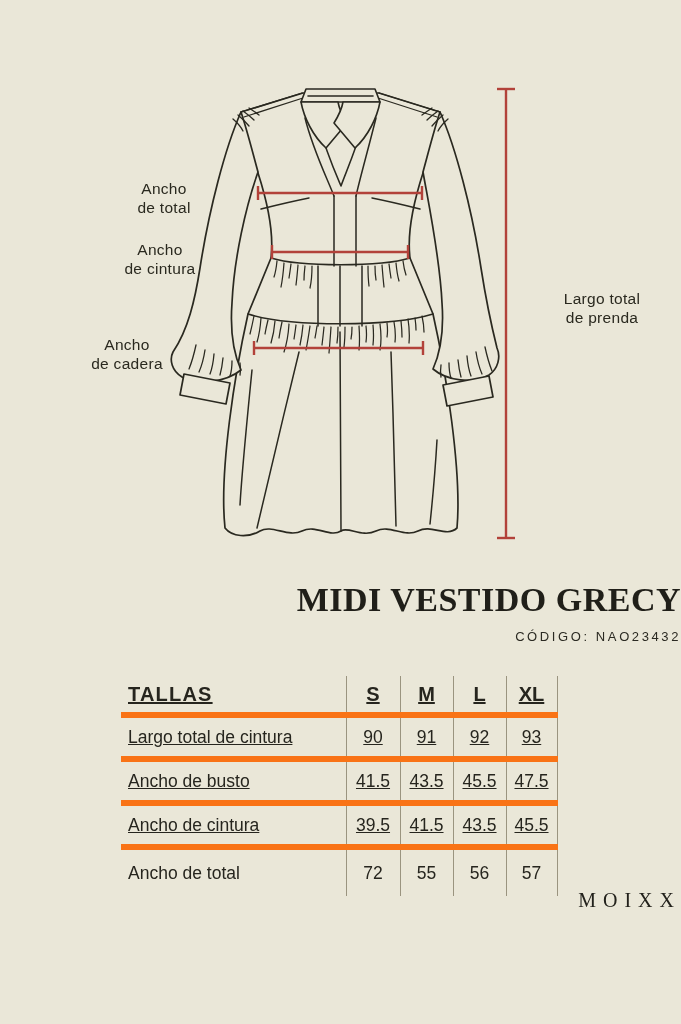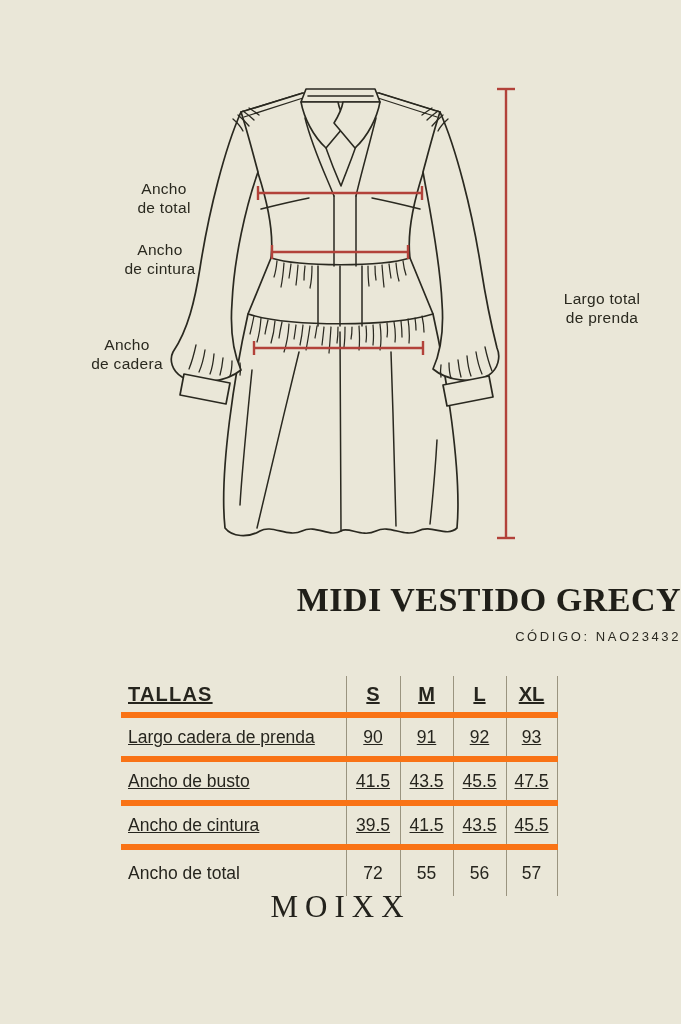--- a/index.html
+++ b/index.html
@@ -209,7 +209,7 @@
     </thead>
     <tbody>
       <tr class="hr">
-        <td class="lblcell">Largo cadera de prenda</td>
+        <td class="lblcell">Largo total de cintura</td>
         <td class="val">90</td>
         <td class="val">91</td>
         <td class="val">92</td>

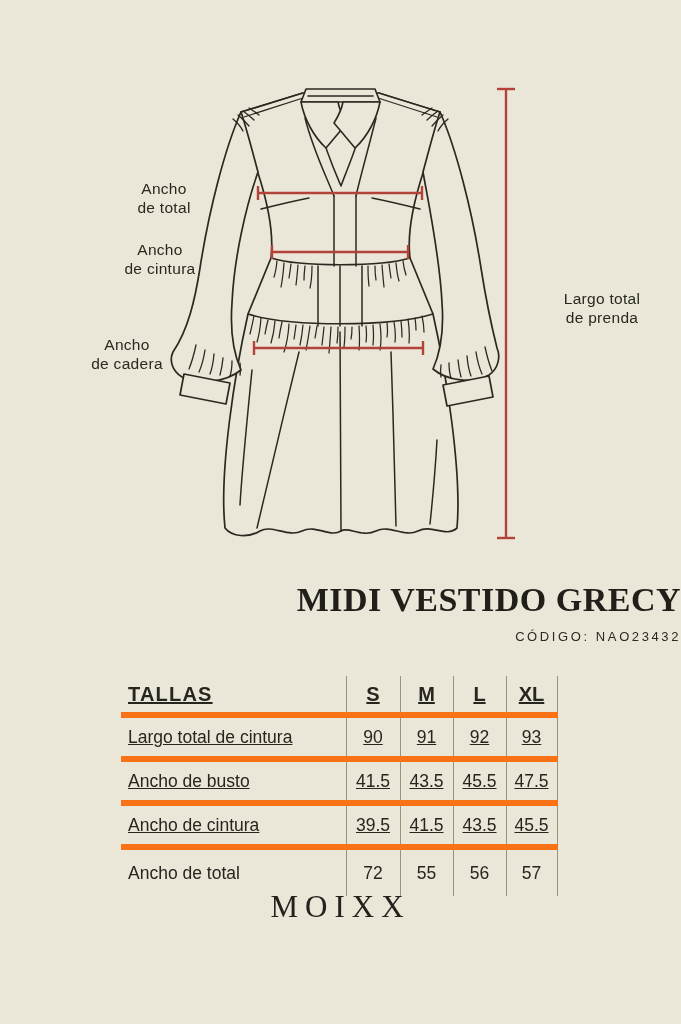--- a/index.html
+++ b/index.html
@@ -40,8 +40,8 @@
   .sizes tbody td{height:38px;}
   .sizes tbody tr:last-child td{height:46px;}
   .logo{
-    position:absolute;left:0;top:889px;width:100%;text-align:center;
-    font-family:"Liberation Serif",serif;font-size:31px;letter-spacing:7px;
+    position:absolute;left:0;top:889px;width:100%;text-align:right;
+    font-family:"Liberation Serif",serif;font-size:20px;letter-spacing:7px;
     color:#23221c;
   }
 </style>

